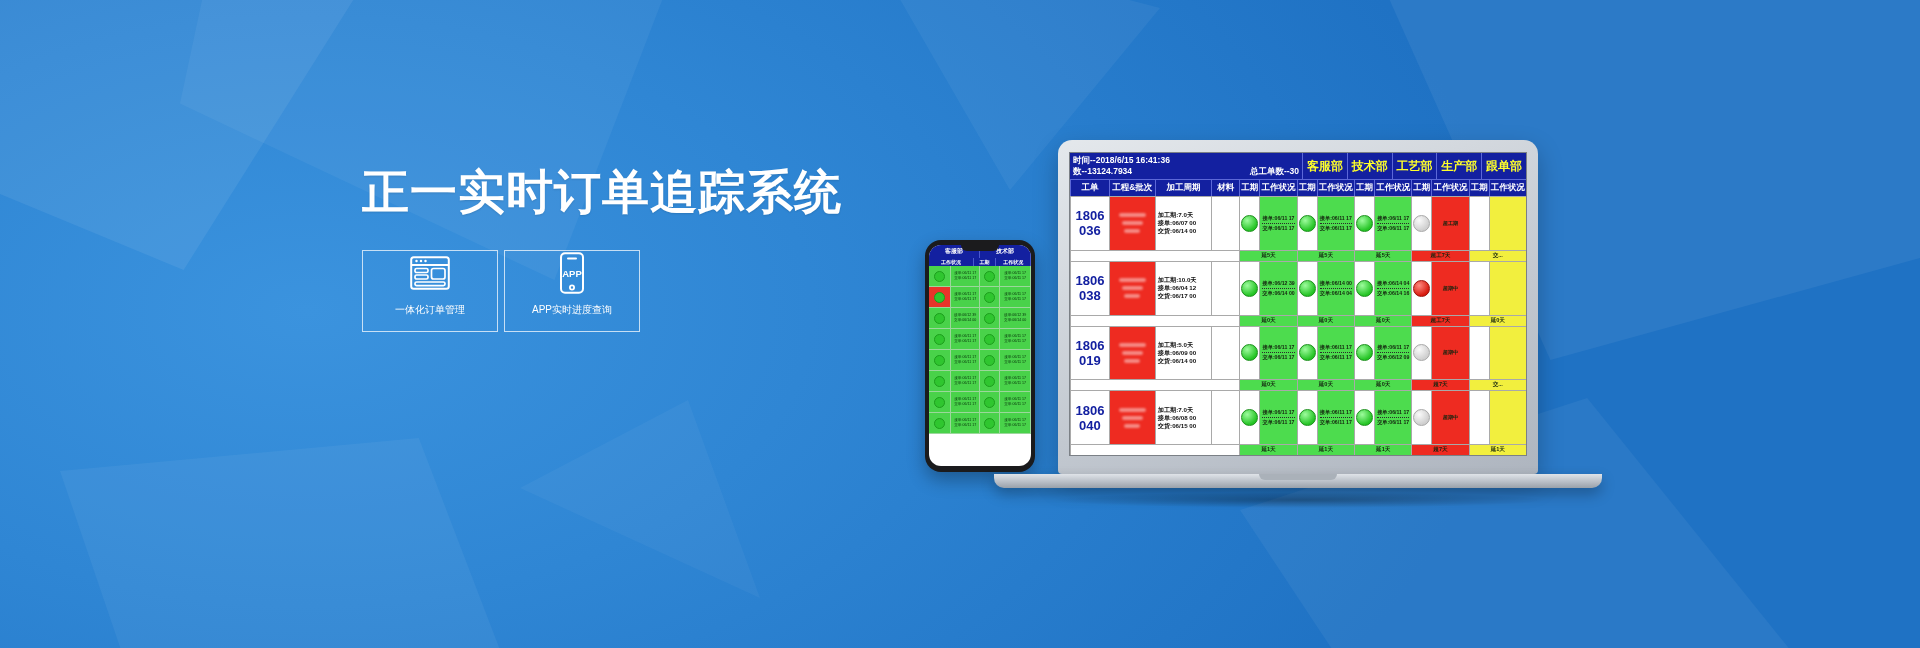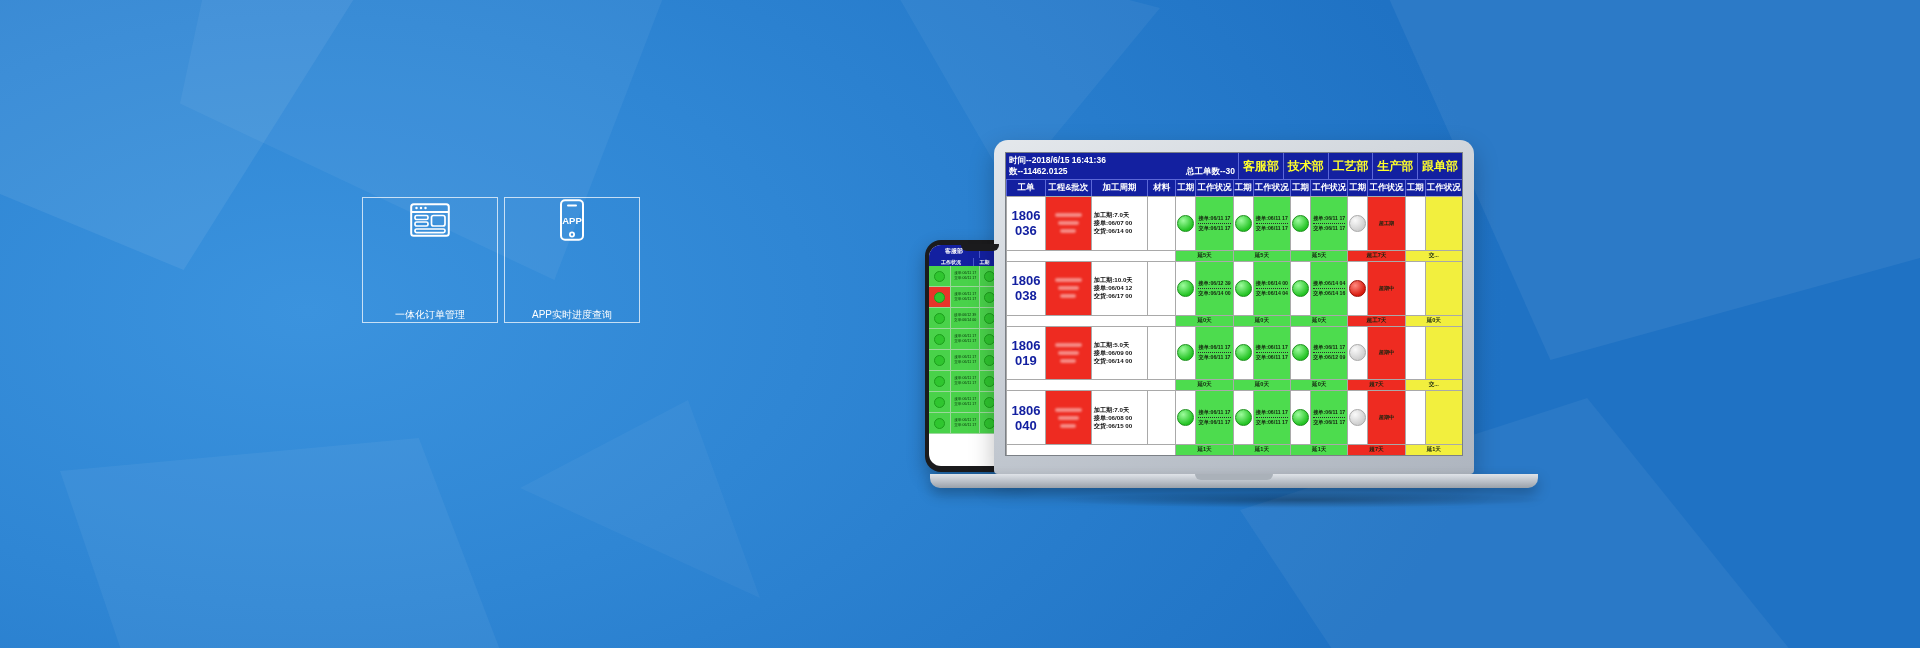--- a/index.html
+++ b/index.html
@@ -94,7 +94,7 @@
   .ph-txt { font-size:3.6px; color:#06310a; line-height:5px; text-align:center; width:100%;}
 
   
-  #laptop { position:absolute; left:994px; top:140px; }
+  #laptop { position:absolute; left:1058px; top:140px; }
   #lid {
     width:480px; height:334px;
     background:#c9ced5;

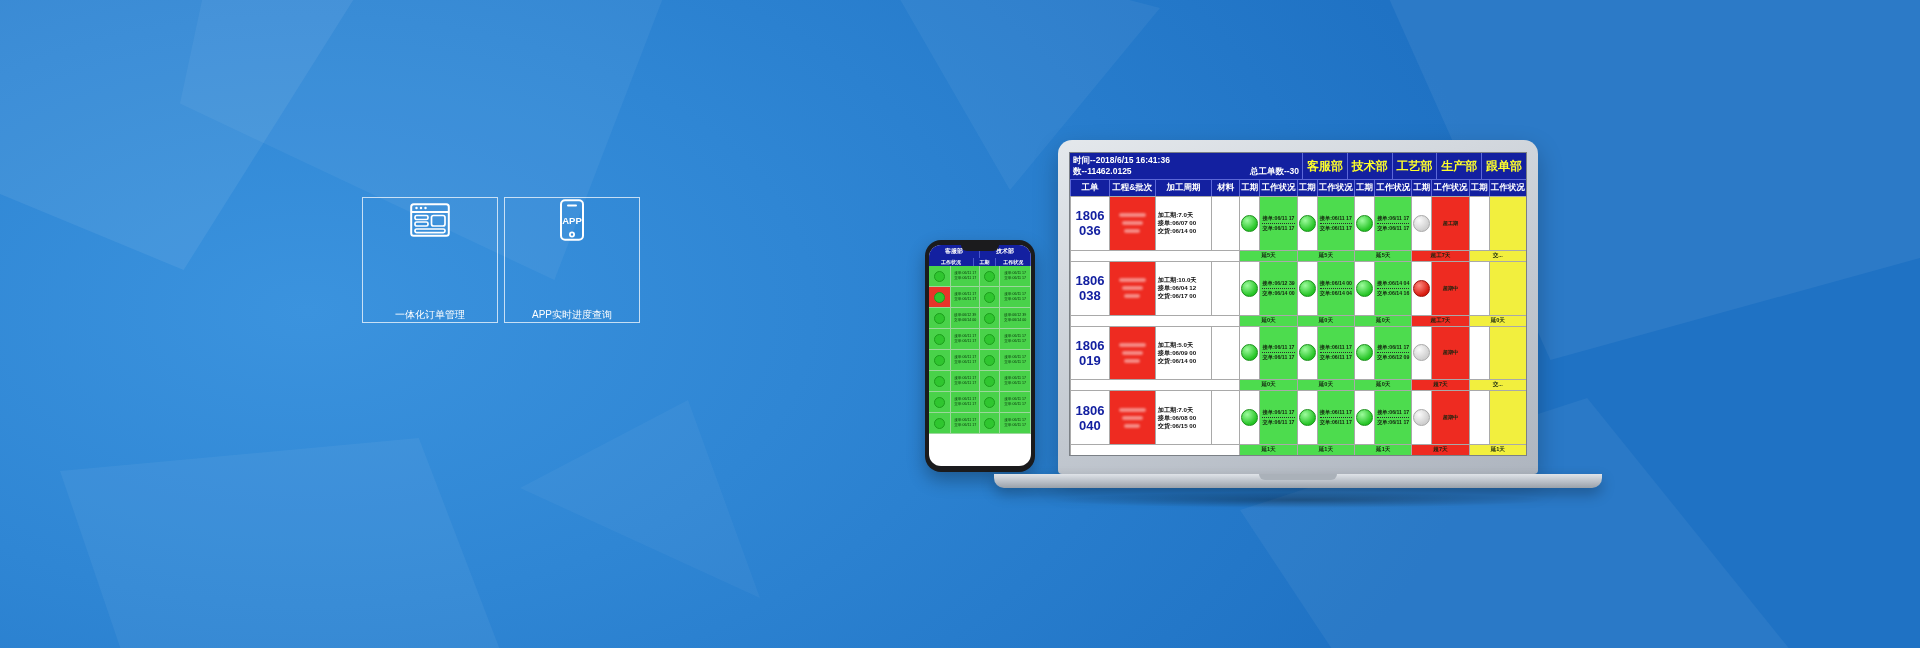--- a/index.html
+++ b/index.html
@@ -186,6 +186,7 @@
   <div class="poly p7"></div>
 
   <div id="copy">
+    <div class="headline">正一实时订单追踪系统</div>
 
     <div id="features">
 

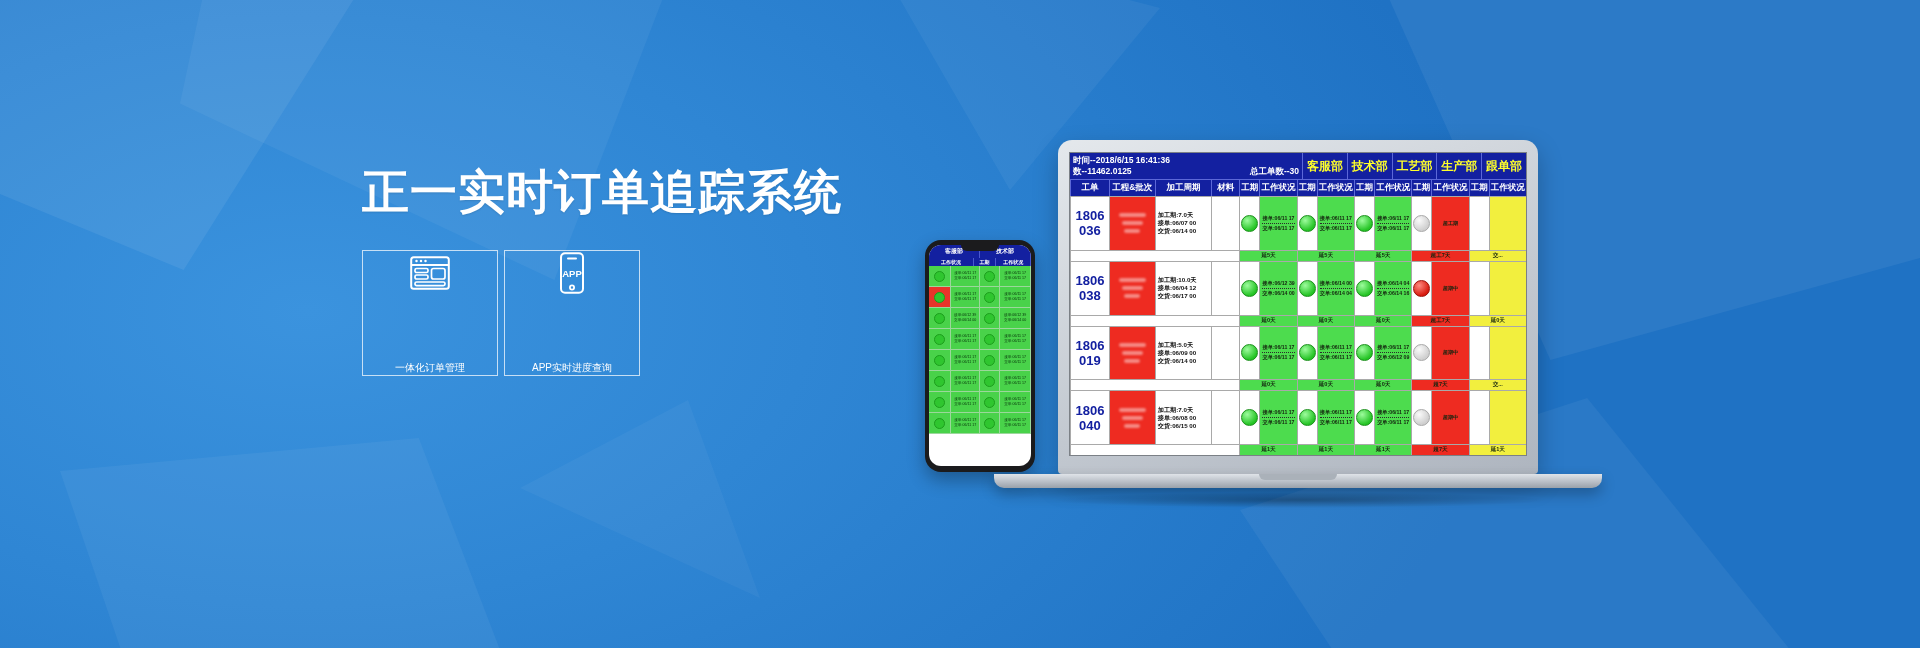--- a/index.html
+++ b/index.html
@@ -411,7 +411,7 @@
             <div class="dash-meta">
               <div class="meta-line">时间--2018/6/15 16:41:36</div>
               <div class="meta-row">
-                <div class="meta-line">数--11462.0125</div>
+                <div class="meta-line">数--13124.7934</div>
                 <div class="meta-line">总工单数--30</div>
               </div>
             </div>

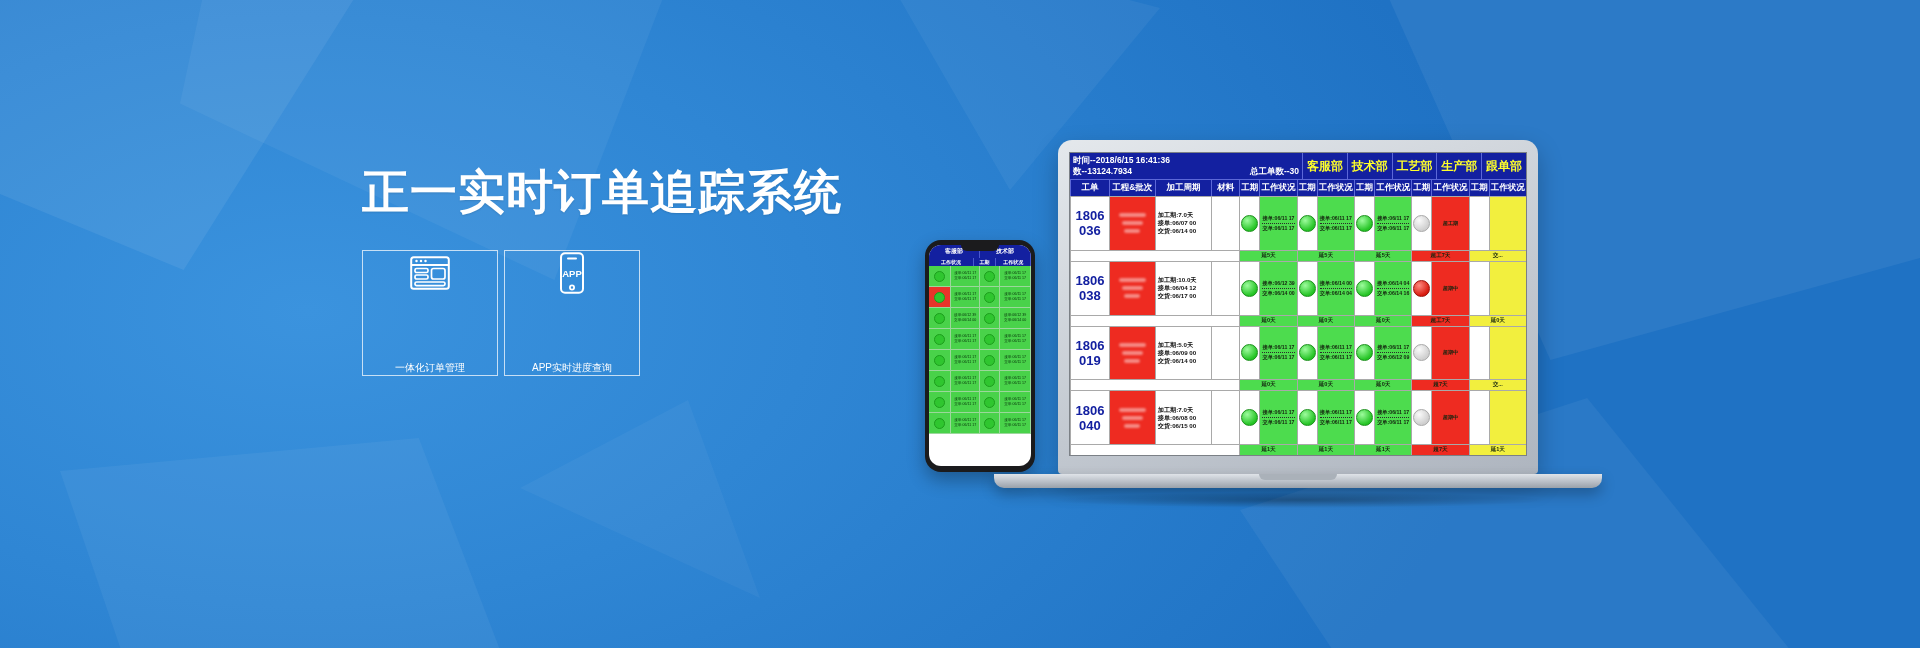--- a/index.html
+++ b/index.html
@@ -45,10 +45,10 @@
 
   #features { display:flex; margin-top:32px; gap:0; }
   .feature {
-    width:136px; height:126px;
+    width:136px; height:82px;
     border:1px solid rgba(255,255,255,.72);
     display:flex; flex-direction:column;
-    align-items:center; justify-content:space-between;
+    align-items:center; justify-content:flex-start;
     margin-right:6px;
   }
   .feature:last-child { margin-right:0; }

